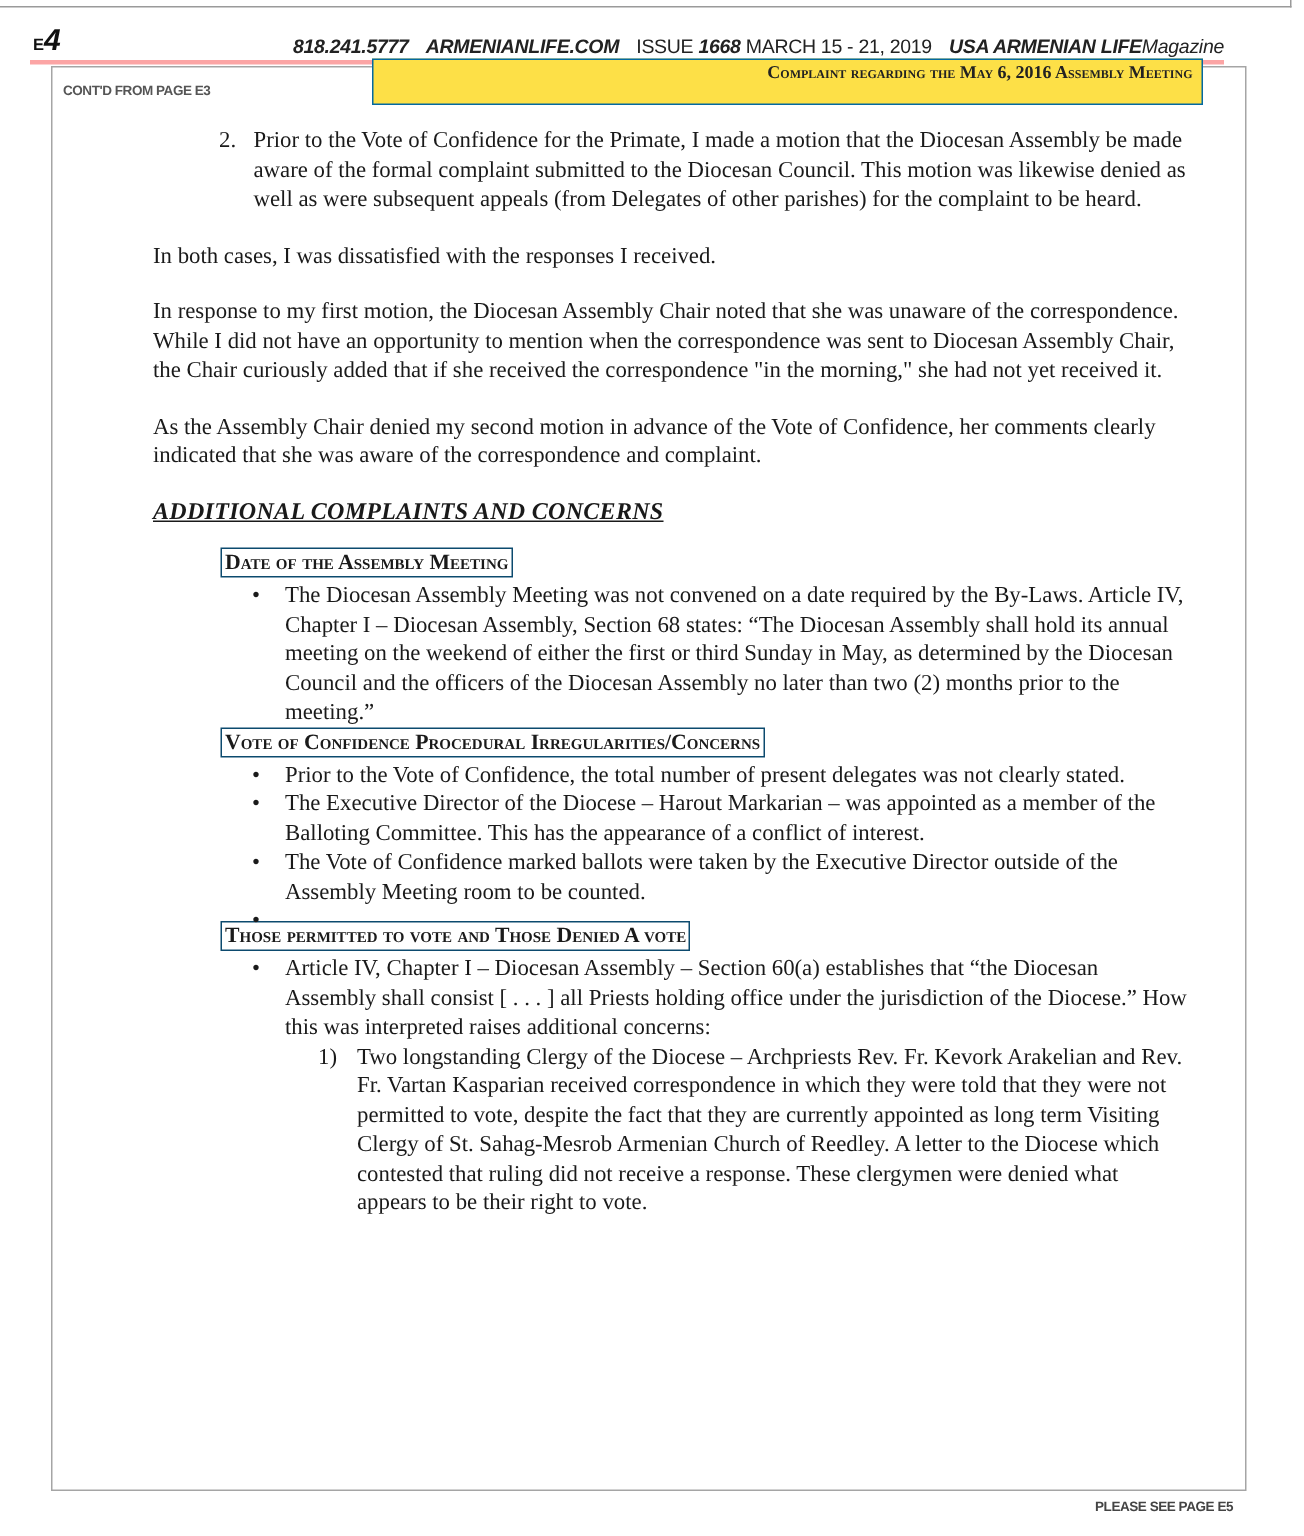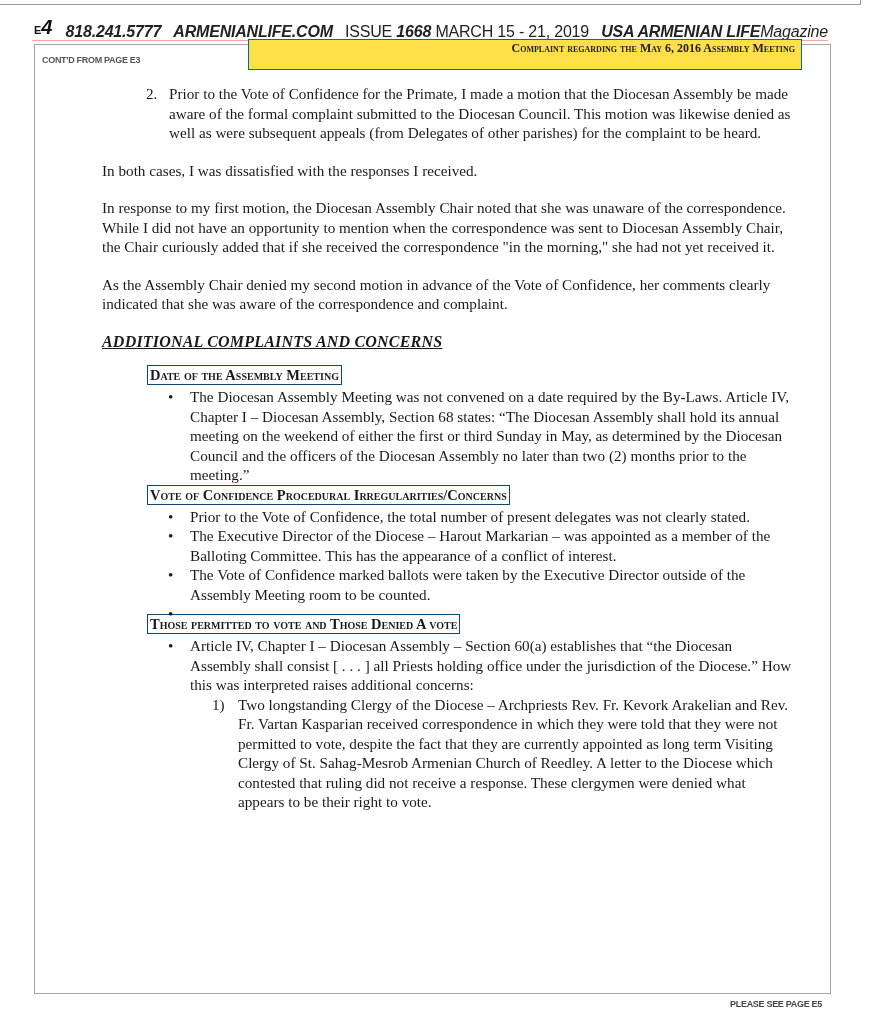--- a/index.html
+++ b/index.html
@@ -5,7 +5,7 @@
   html, body { margin:0; padding:0; background:#ffffff; }
   body { width:869px; height:1024px; position:relative; overflow:hidden; font-family:"Liberation Serif", serif; color:#1a1a1a; }
   .top-rule { position:absolute; left:0; top:0; width:860px; height:4px; border-bottom:1px solid #9a9a9a; border-right:1px solid #9a9a9a; }
-  .masthead { position:absolute; left:32px; top:18px; width:796px; height:22px; border-bottom:1px solid #fca5a5; }
+  .masthead { position:absolute; left:20px; top:18px; width:796px; height:22px; border-bottom:3px solid #fca5a5; }
   .page-num { position:absolute; left:2px; top:-2px; font-family:"Liberation Sans", sans-serif; font-weight:bold; font-style:italic; color:#111; }
   .page-num .e { font-size:11px; font-style:normal; }
   .page-num .n { font-size:20px; }

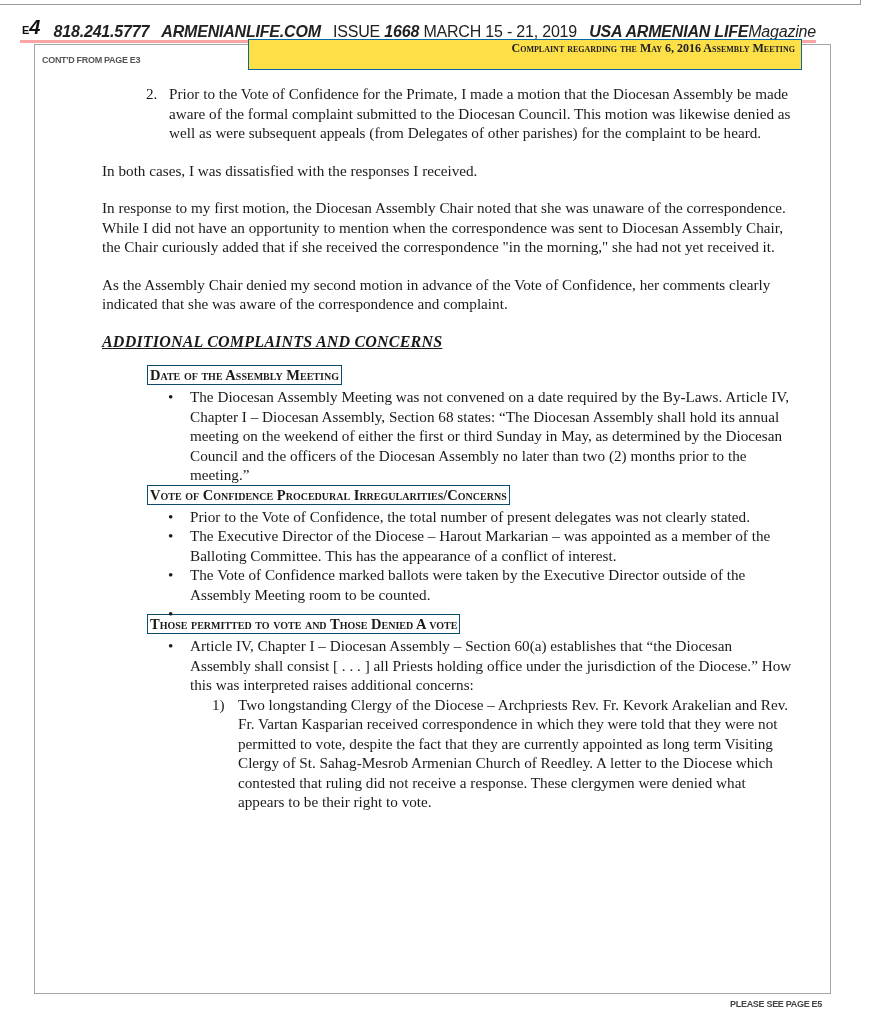--- a/index.html
+++ b/index.html
@@ -9,7 +9,7 @@
   .page-num { position:absolute; left:2px; top:-2px; font-family:"Liberation Sans", sans-serif; font-weight:bold; font-style:italic; color:#111; }
   .page-num .e { font-size:11px; font-style:normal; }
   .page-num .n { font-size:20px; }
-  .mast-right { position:absolute; right:0; top:5px; font-family:"Liberation Sans", sans-serif; font-size:16px; color:#222; white-space:nowrap; letter-spacing:-0.2px; }
+  .mast-right { position:absolute; right:0; top:5px; font-family:"Liberation Sans", sans-serif; font-size:13px; color:#222; white-space:nowrap; letter-spacing:-0.2px; }
   .mast-right b { font-weight:bold; }
   .mast-right .it { font-style:italic; font-weight:bold; }
   .mast-right .mag { font-style:italic; font-weight:normal; }

